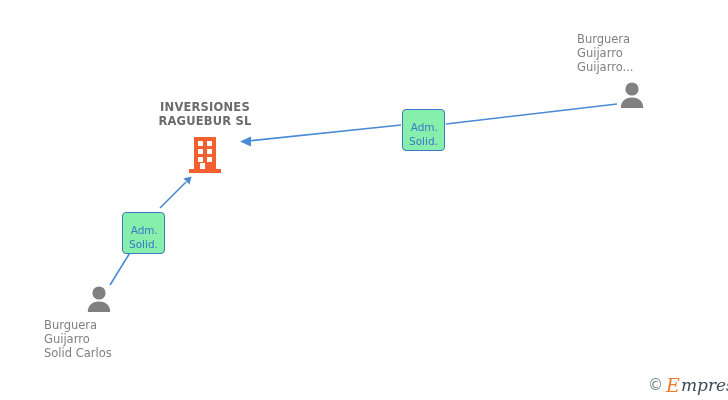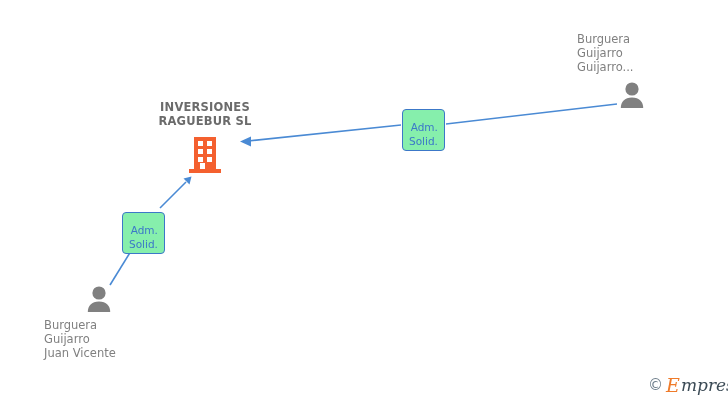--- a/index.html
+++ b/index.html
@@ -173,7 +173,7 @@
     </svg>
     <div class="person-label" style="margin-top:6px;">Burguera</div>
     <div class="person-label">Guijarro</div>
-    <div class="person-label">Juan Vicente</div>
+    <div class="person-label">Solid Carlos</div>
   </div>
 
   <div class="watermark" style="left:648px; top:376px;">

